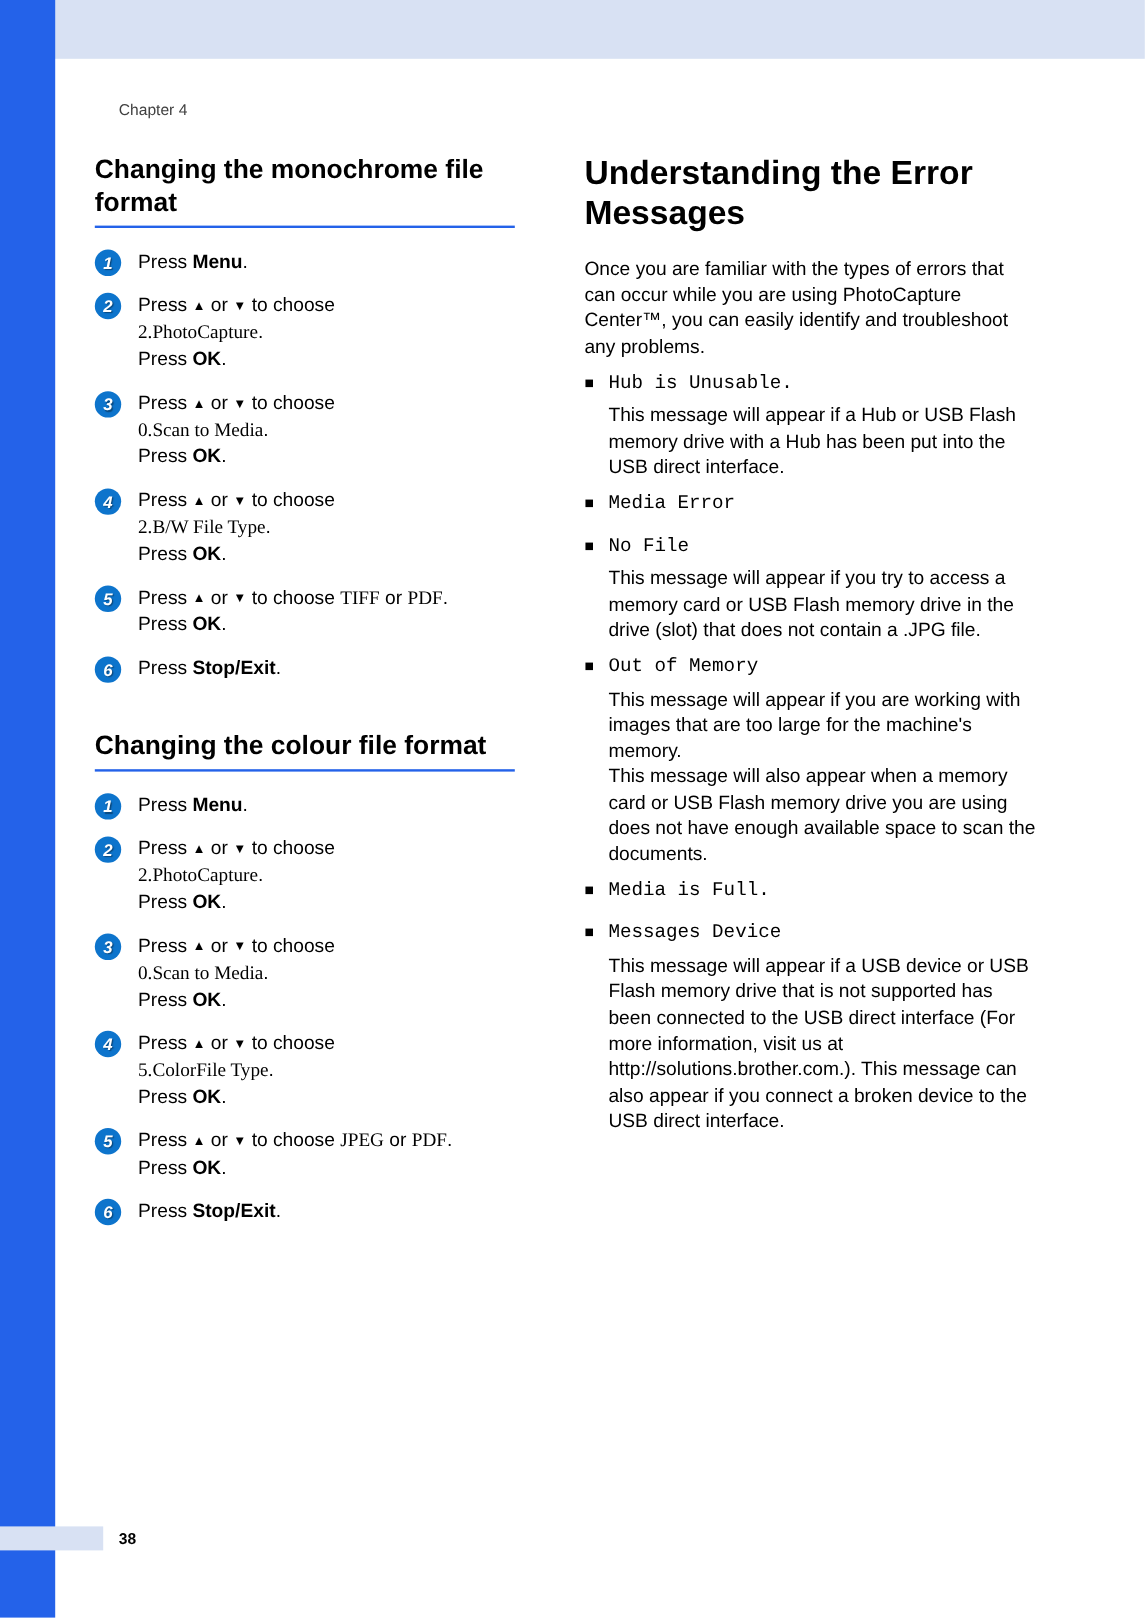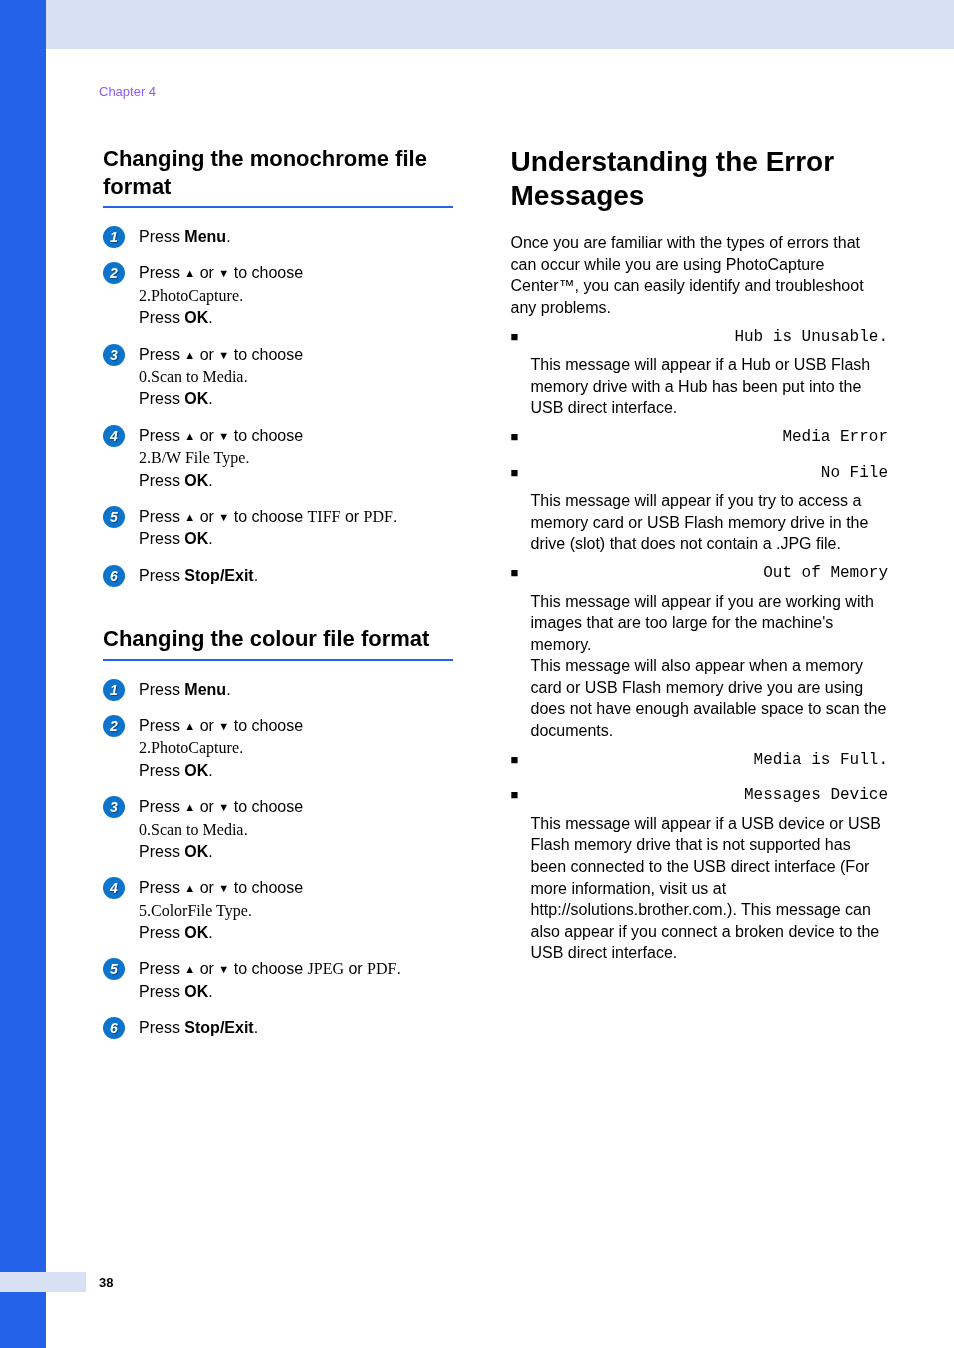--- a/index.html
+++ b/index.html
@@ -38,7 +38,7 @@
       top: 84px;
       left: 99px;
       font-size: 13px;
-      color: #8b5cf6;
+      color: #404040;
     }
     .page-number {
       position: absolute;

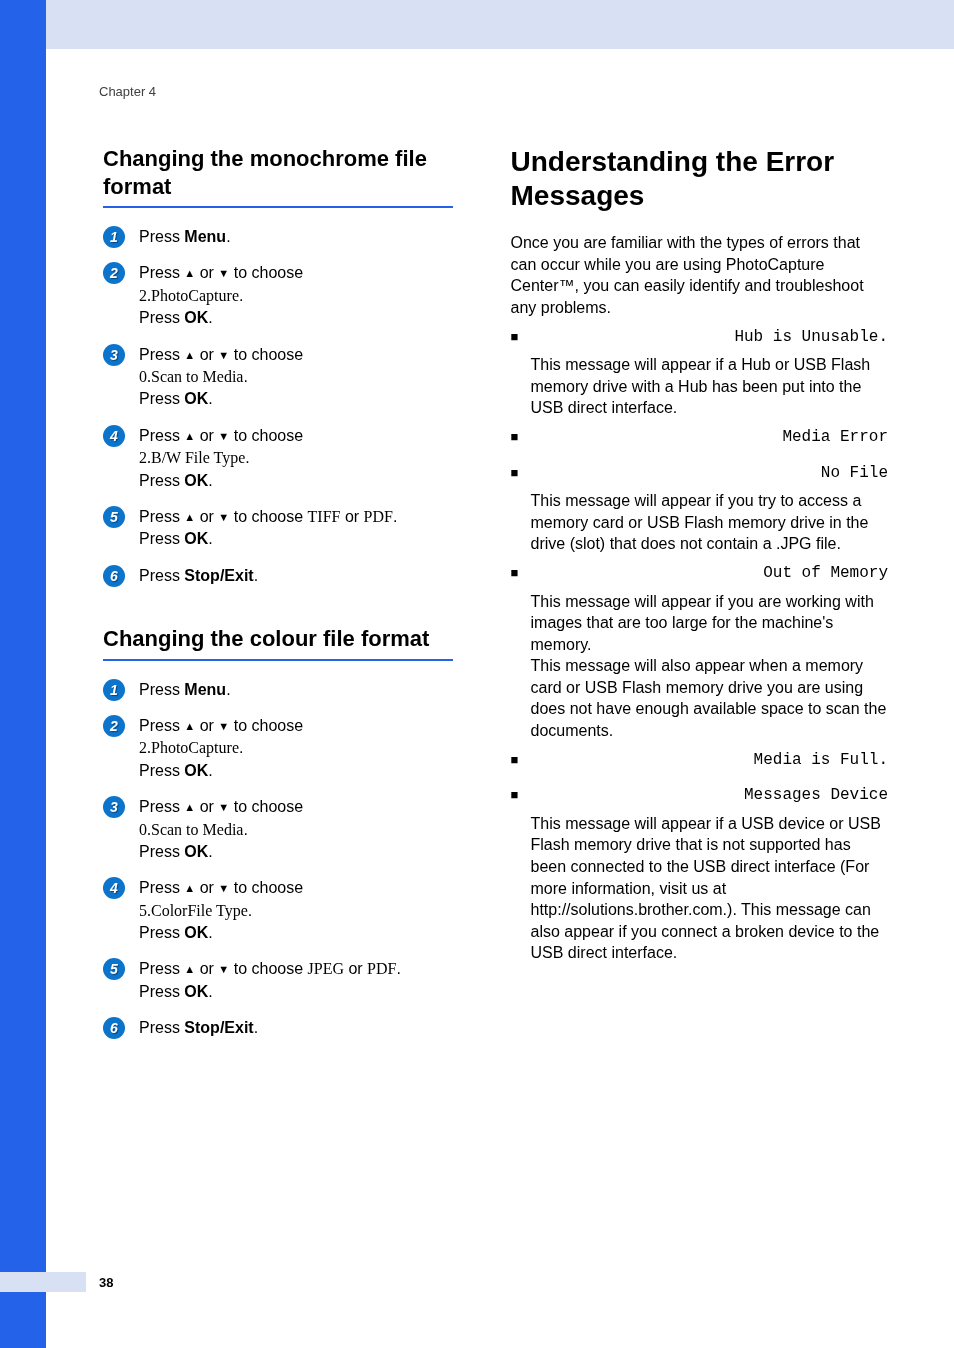--- a/index.html
+++ b/index.html
@@ -50,12 +50,11 @@
     }
     .content {
       position: absolute;
-      top: 145px;
+      top: 127px;
       left: 79px;
       right: 66px;
       display: flex;
       gap: 58px;
-      margin-left: 24px;
     }
     .col {
       width: 370px;

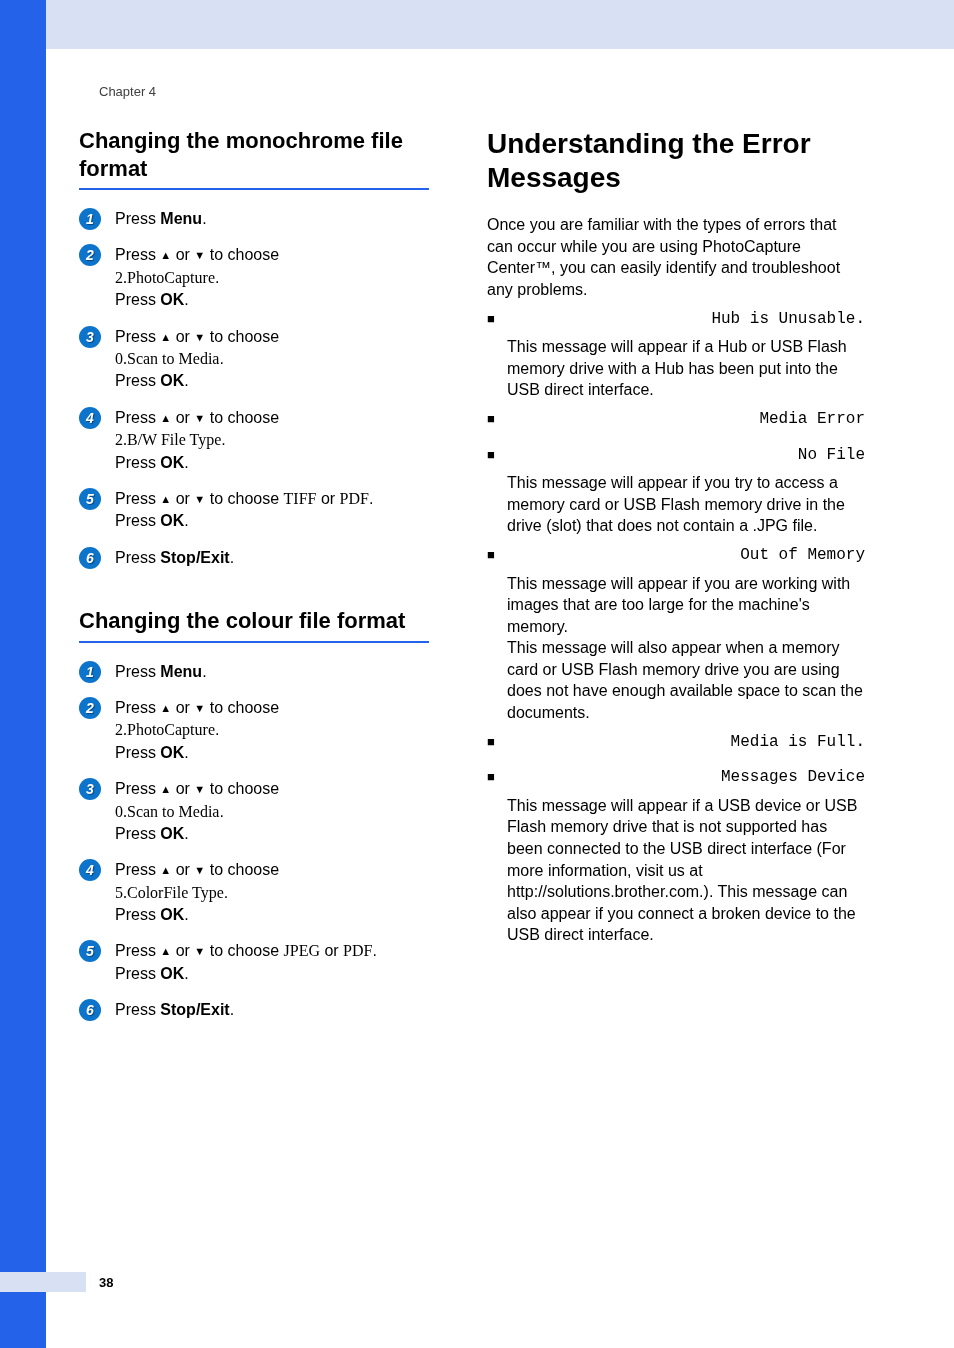--- a/index.html
+++ b/index.html
@@ -127,7 +127,6 @@
       font-size: 16px;
       margin-bottom: 6px;
       line-height: 1.35;
-      text-align: right;
     }
     .err-desc {
       line-height: 1.35;

